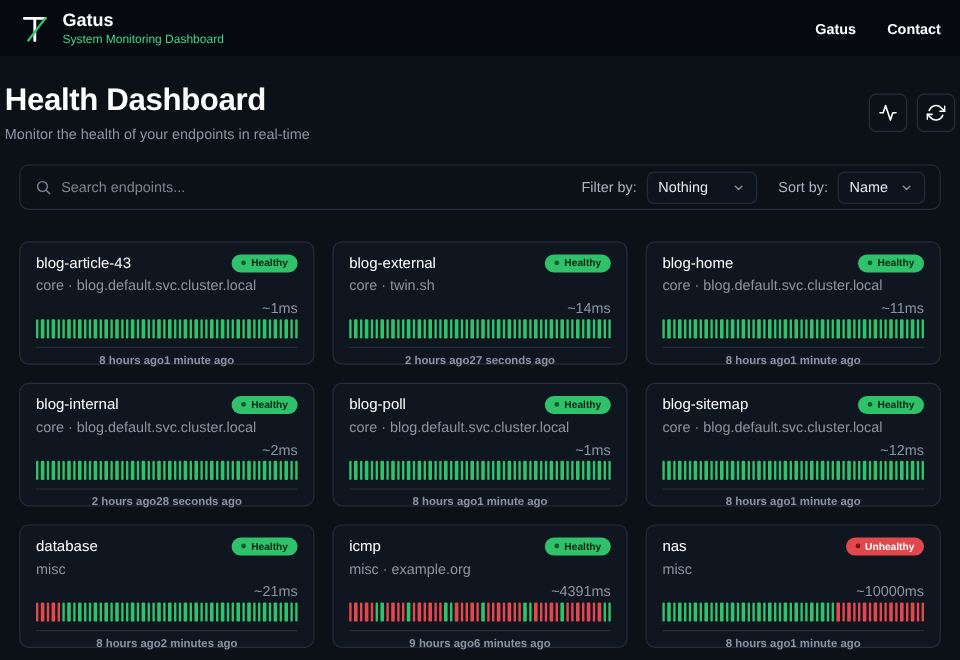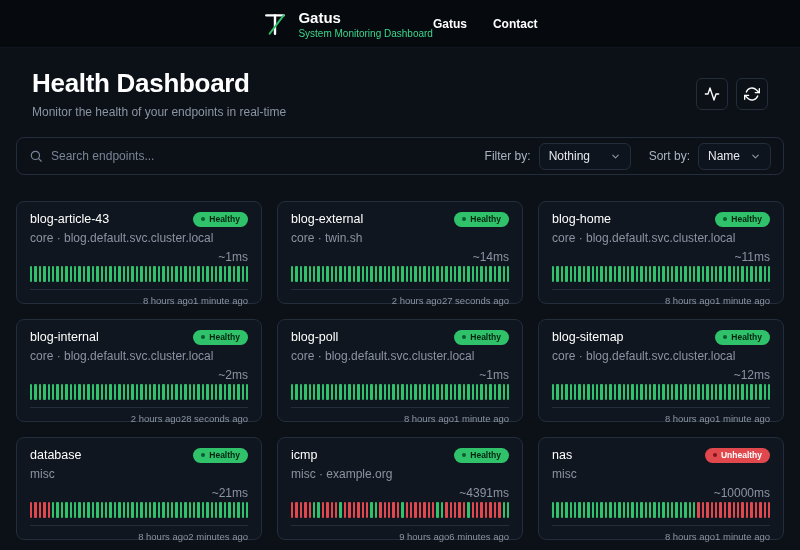--- a/index.html
+++ b/index.html
@@ -12,7 +12,7 @@
   
   .navbar {
     height:48px; background:var(--navbar-bg,#060a0f);
-    display:flex; align-items:center; justify-content:center;
+    display:flex; align-items:center; justify-content:space-between;
     padding:12px 16px; border-bottom:1px solid #10161f;
   }
   .nav-left { display:flex; align-items:center; gap:10px; }

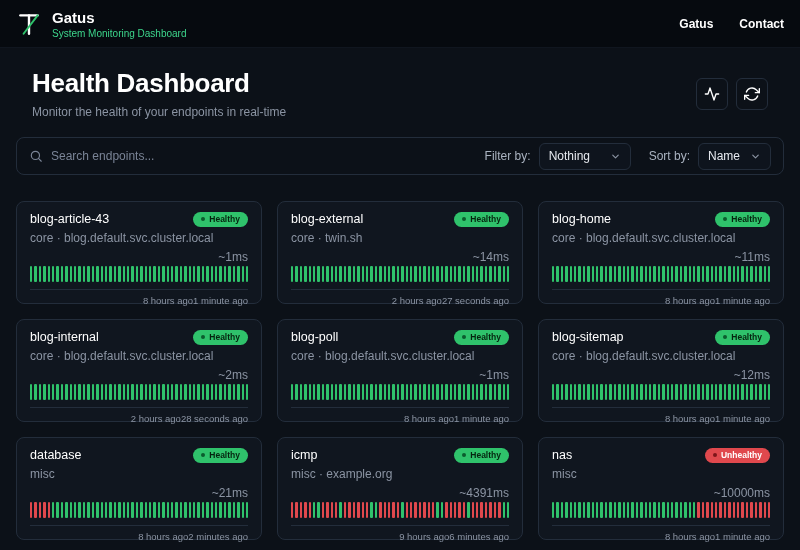--- a/index.html
+++ b/index.html
@@ -22,7 +22,7 @@
   .nav-links { display:flex; gap:26px; }
   .nav-link { font-size:12px; font-weight:600; color:#fff; text-decoration:none; cursor:pointer; }
   
-  .page-header { display:flex; justify-content:space-between; align-items:center; padding:20px 32px 14px; }
+  .page-header { display:flex; justify-content:space-between; align-items:center; padding:20px 4px 14px; }
   h1 { font-size:26px; font-weight:bold; letter-spacing:-0.3px; color:#fff; }
   .page-header p { font-size:12px; color:var(--muted,#8b94a3); margin-top:6px; }
   .header-actions { display:flex; gap:8px; }

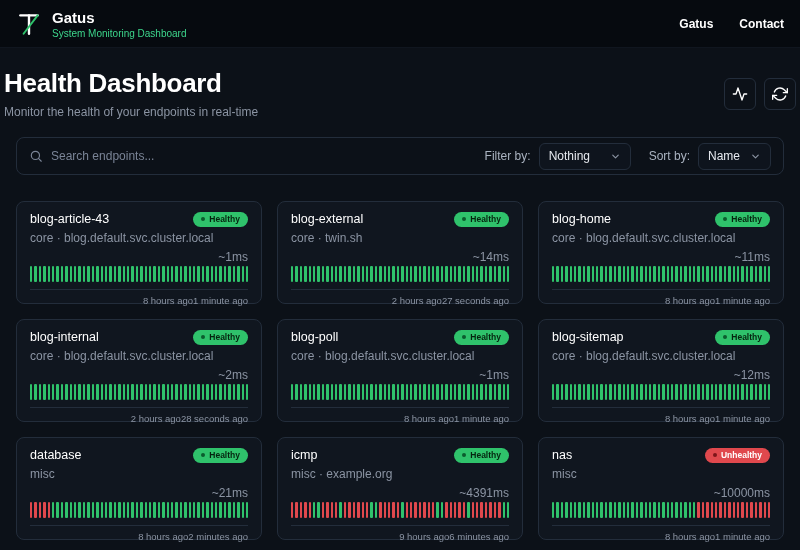--- a/index.html
+++ b/index.html
@@ -67,8 +67,8 @@
   .bar.up { background:var(--green,#2fc26b); }
   .bar.down { background:var(--red,#e5484d); }
   .card-footer {
-    display:flex; justify-content:flex-end; border-top:1px solid var(--border,#222c3a);
-    margin-top:7px; padding-top:5px; font-size:9.5px; color:var(--muted,#8b94a3);
+    display:flex; justify-content:center; border-top:1px solid var(--border,#222c3a);
+    margin-top:7px; padding-top:5px; font-size:9.5px; color:var(--muted,#8b94a3);font-weight:bold;
   }
 </style>
 </head>

